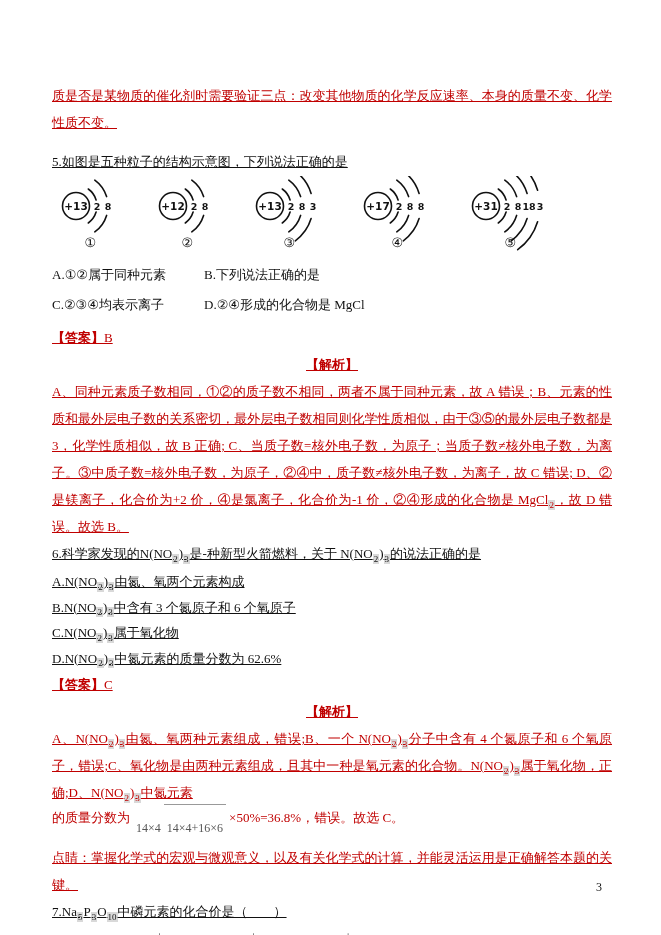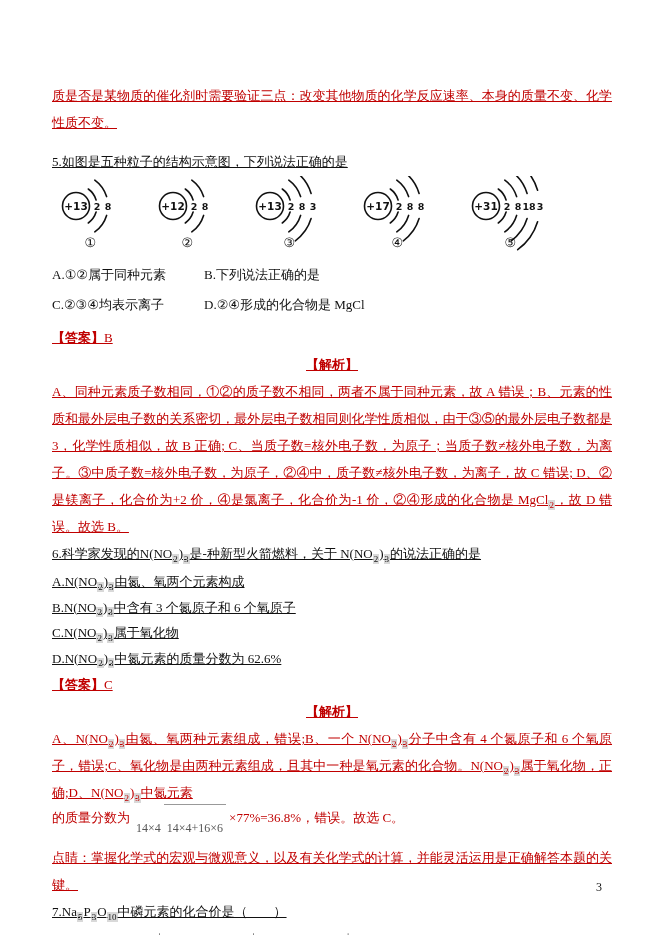--- a/index.html
+++ b/index.html
@@ -144,7 +144,7 @@
       <span class="num">14×4</span>
       <span class="den">14×4+16×6</span>
     </span>
-    <span class="red">×77%=36.8%，错误。故选 C。</span>
+    <span class="red">×50%=36.8%，错误。故选 C。</span>
   </div>
 
   <p class="red just">点睛：掌握化学式的宏观与微观意义，以及有关化学式的计算，并能灵活运用是正确解答本题的关键。</p>

